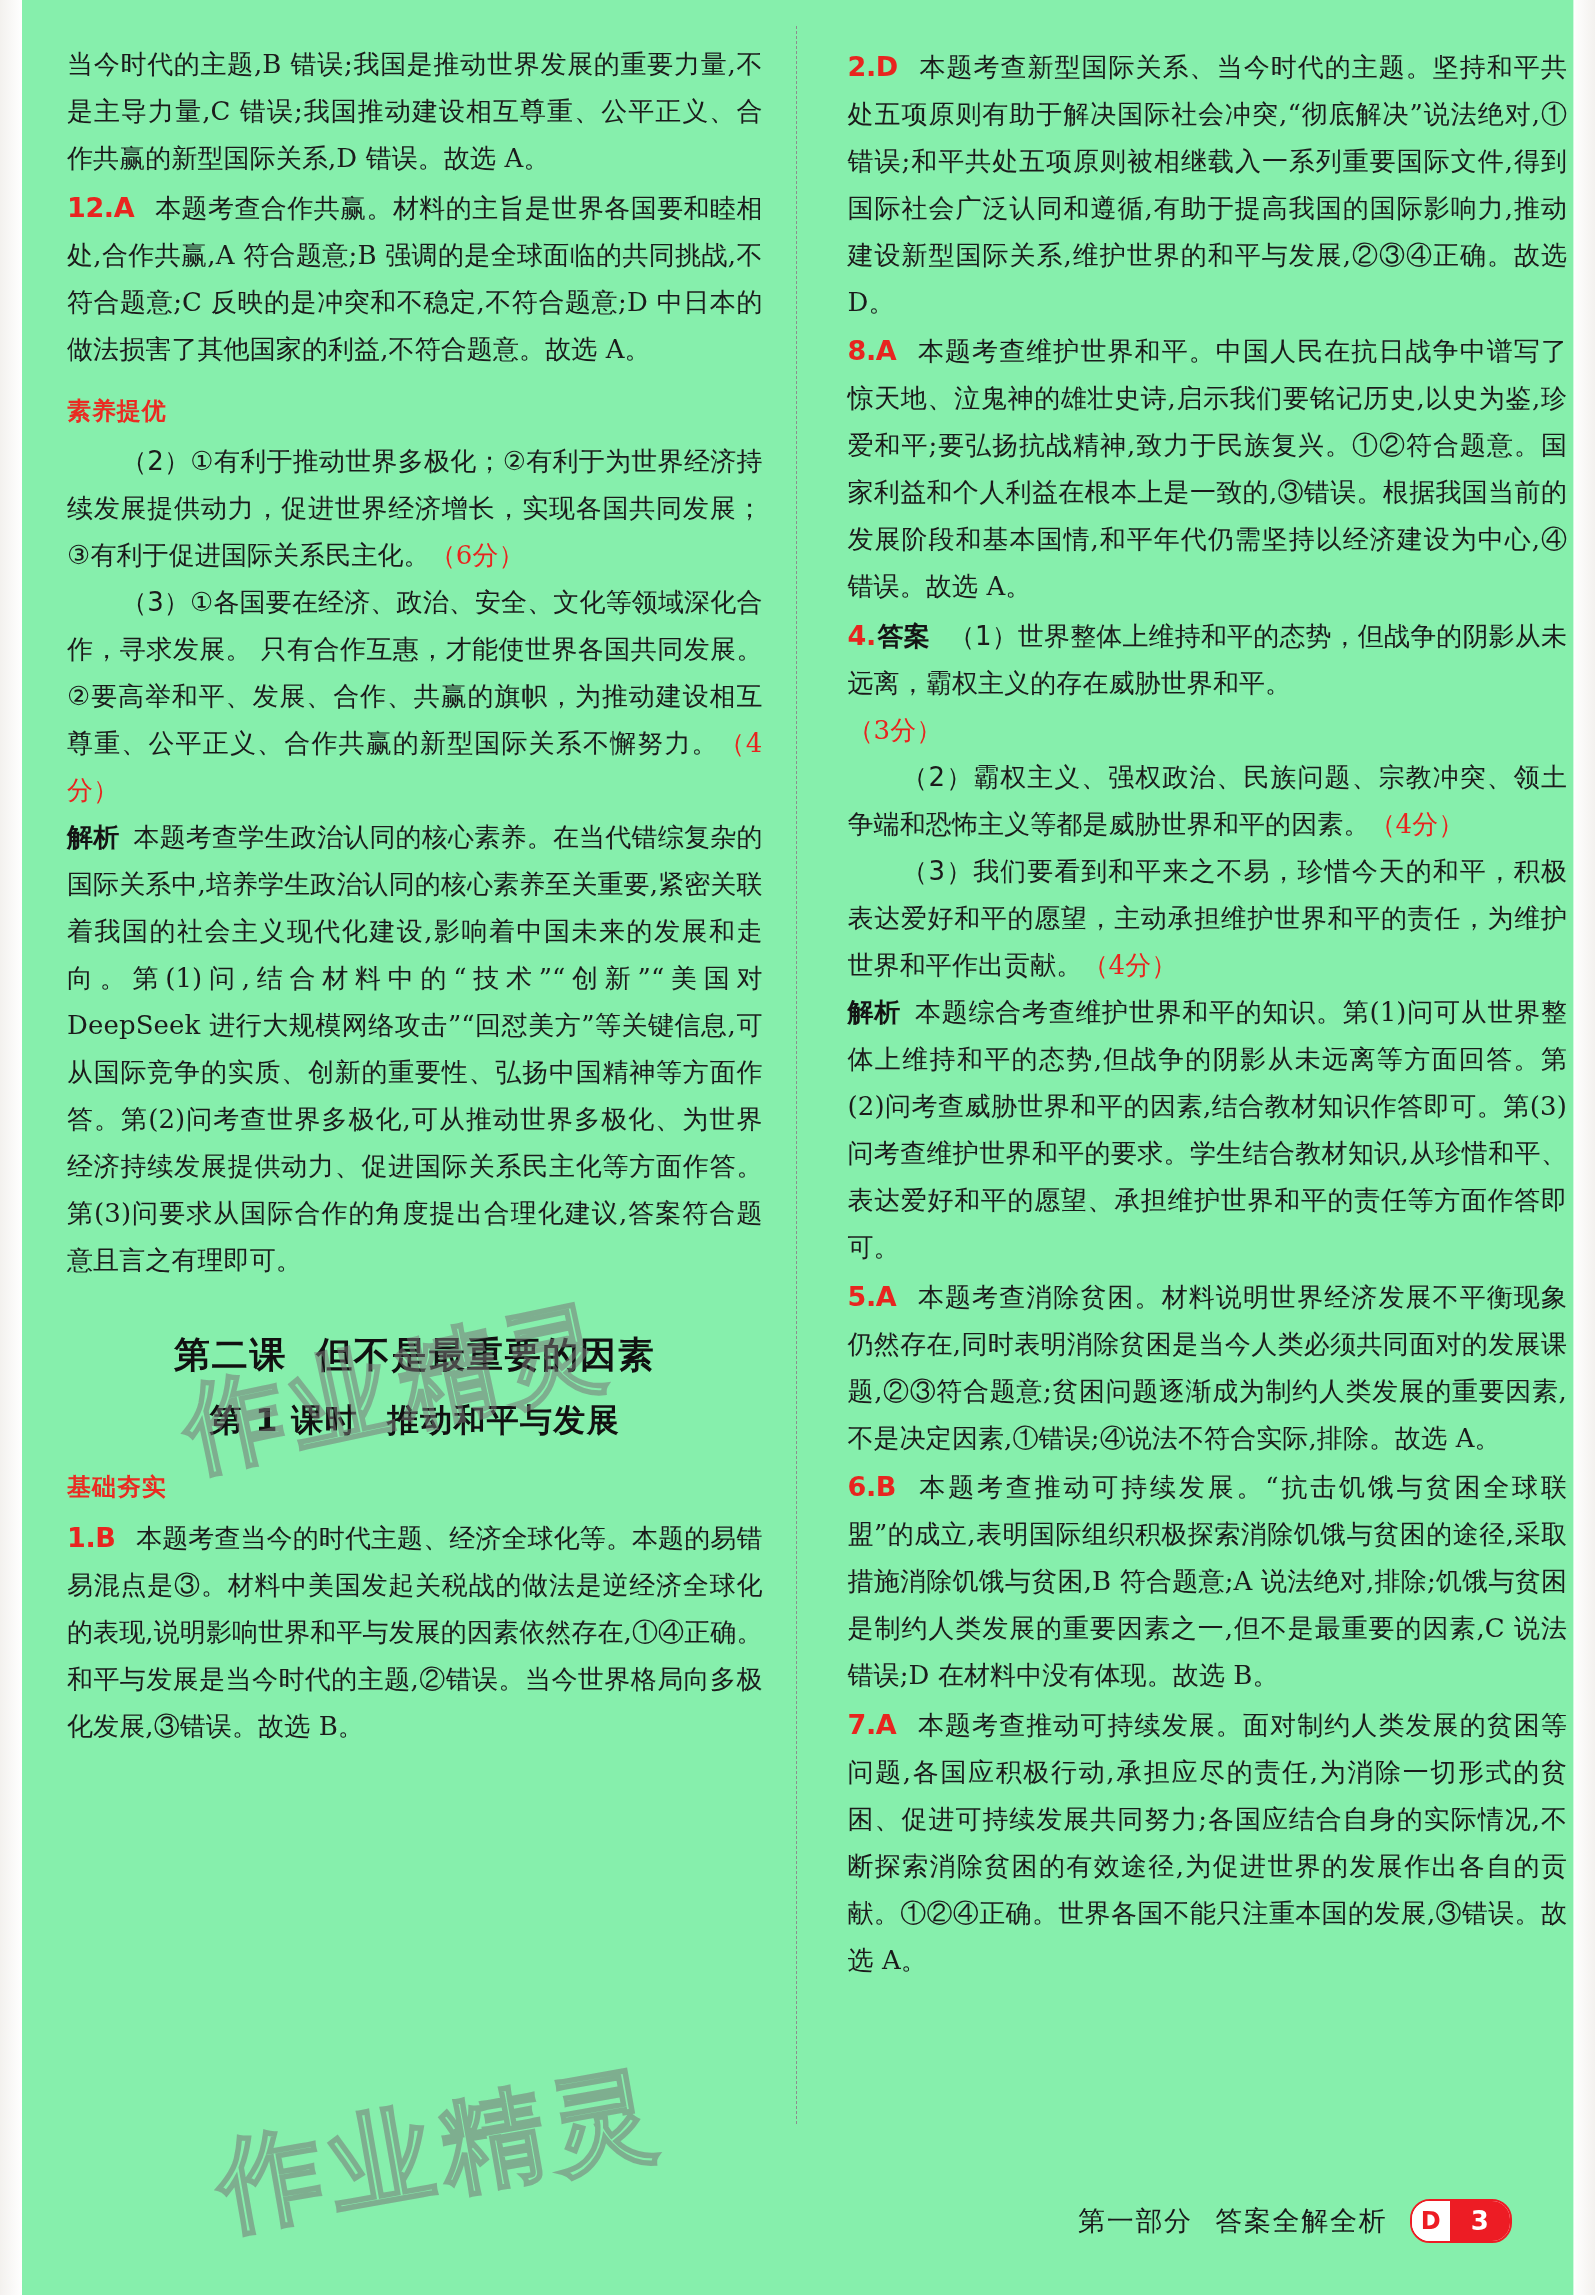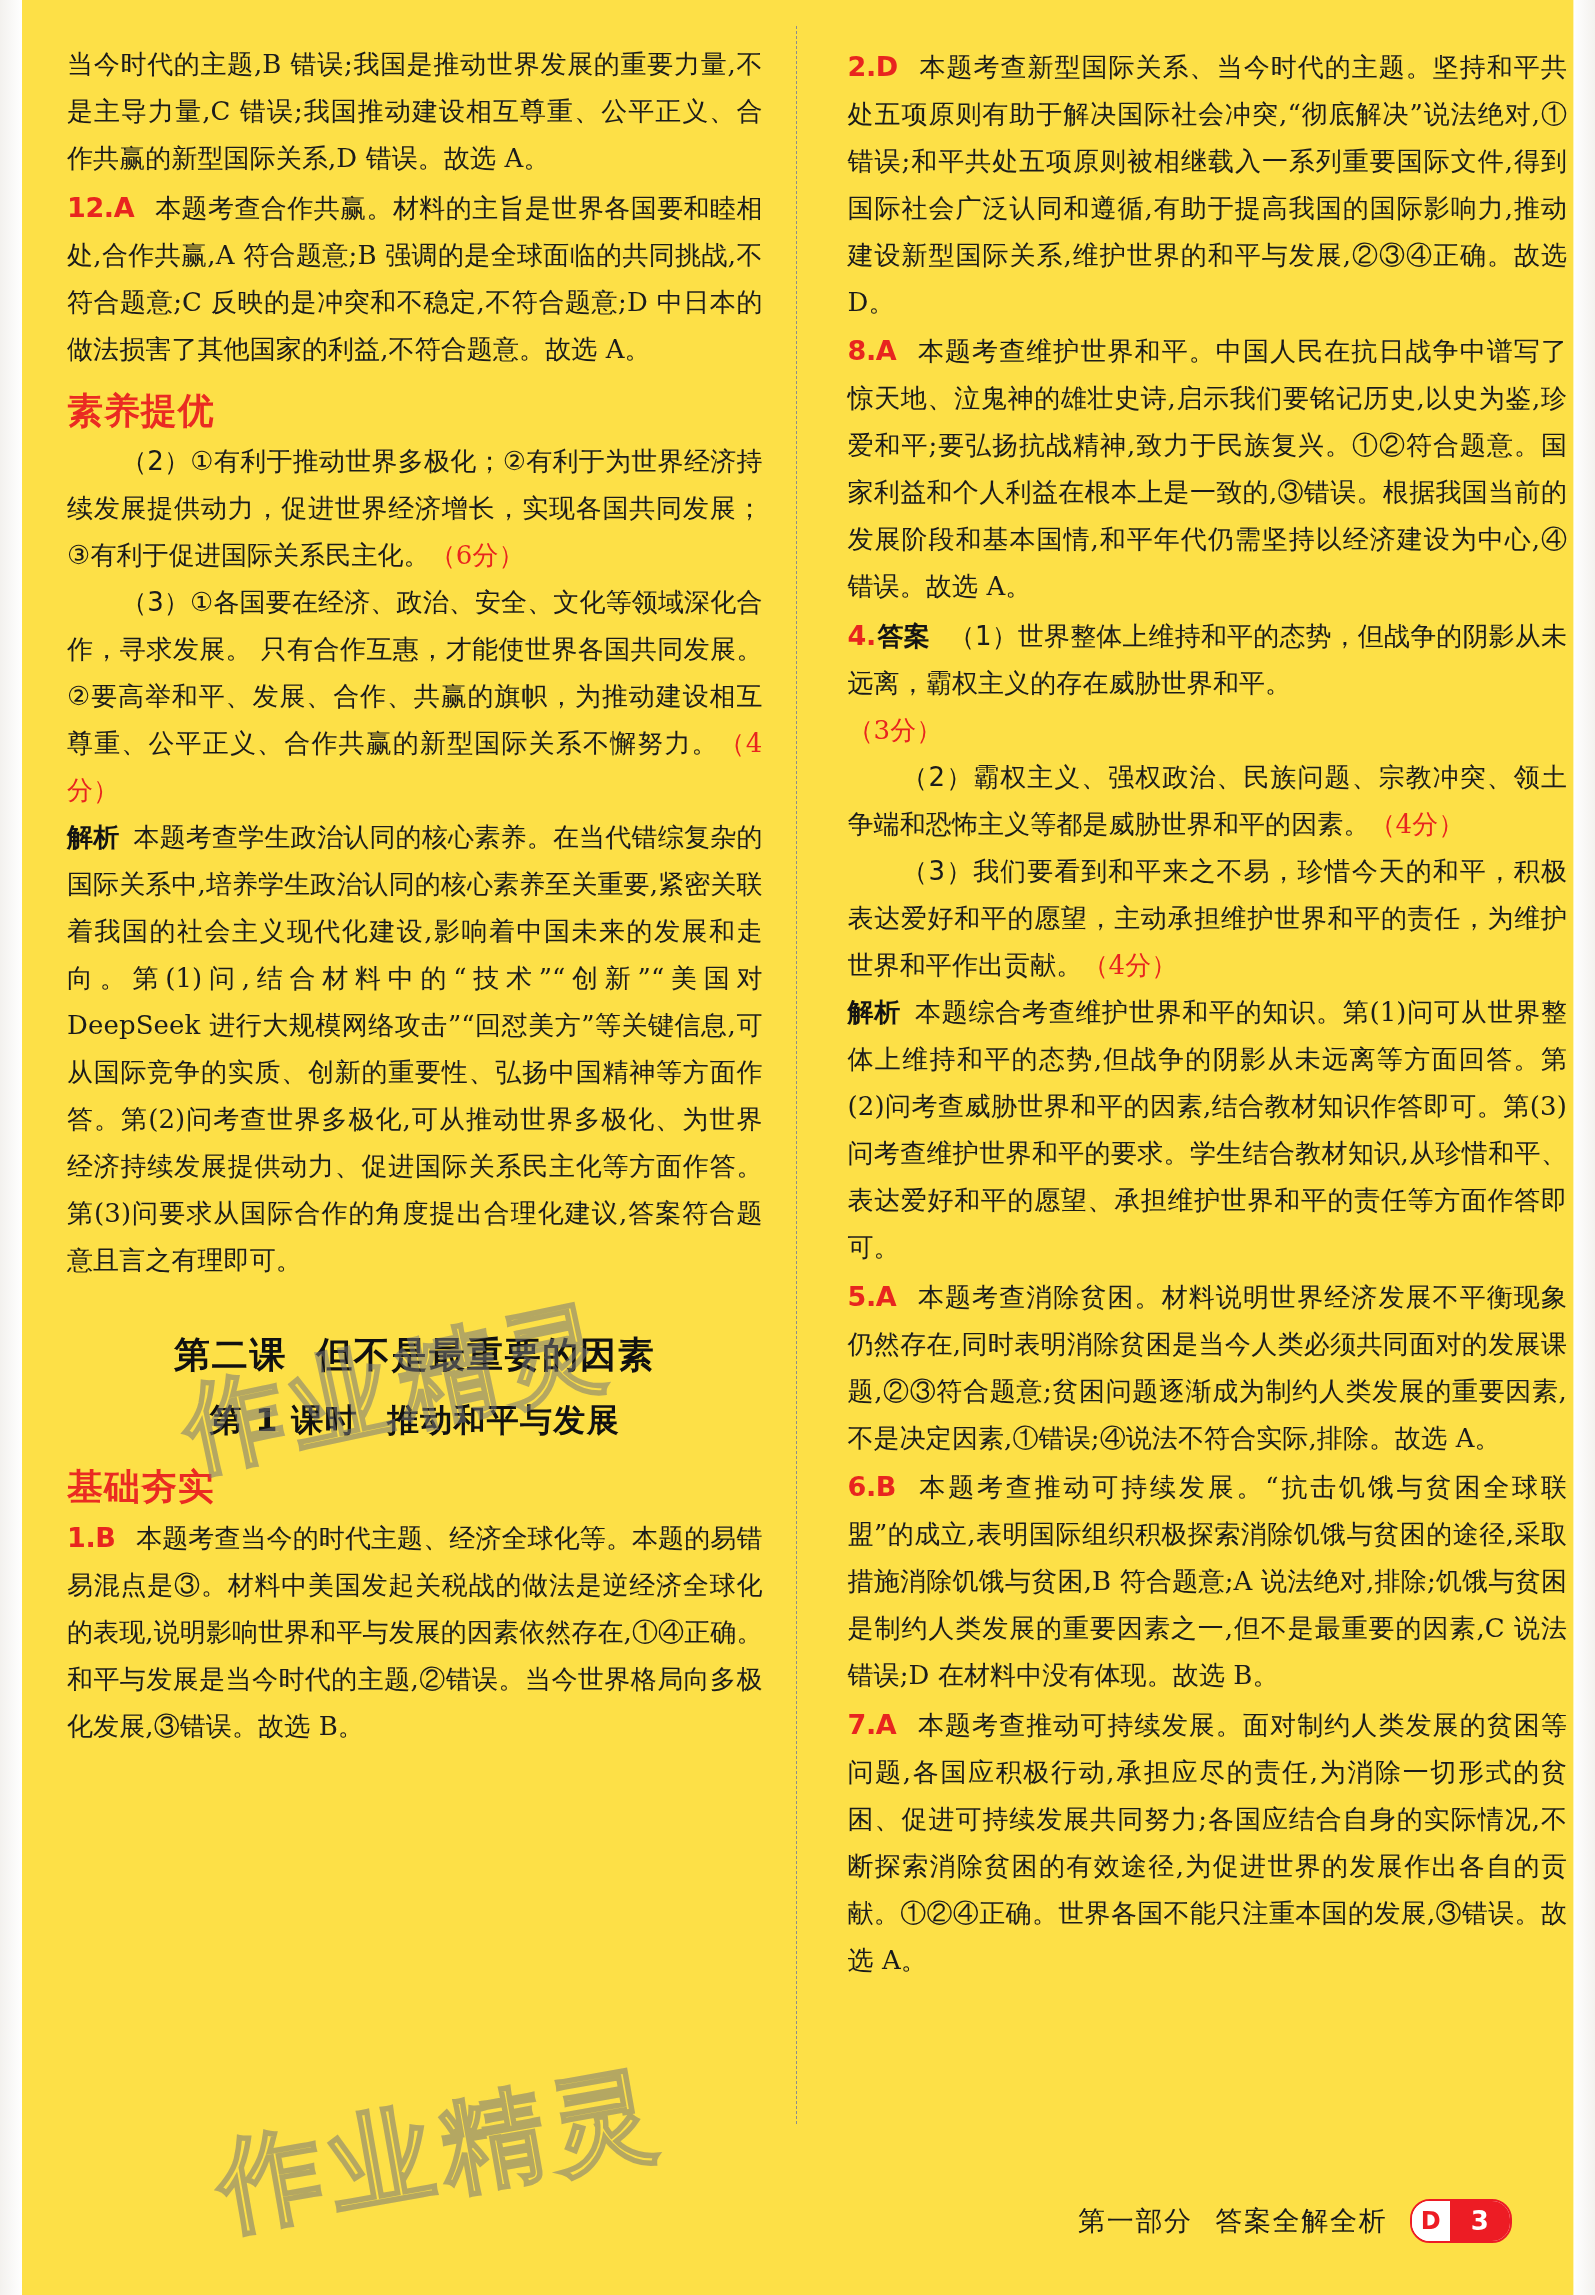--- a/index.html
+++ b/index.html
@@ -19,7 +19,7 @@
   #page {
     position: absolute;
     inset: 0;
-    background: #fde047;
+    background: #86efac;
   }
 
   

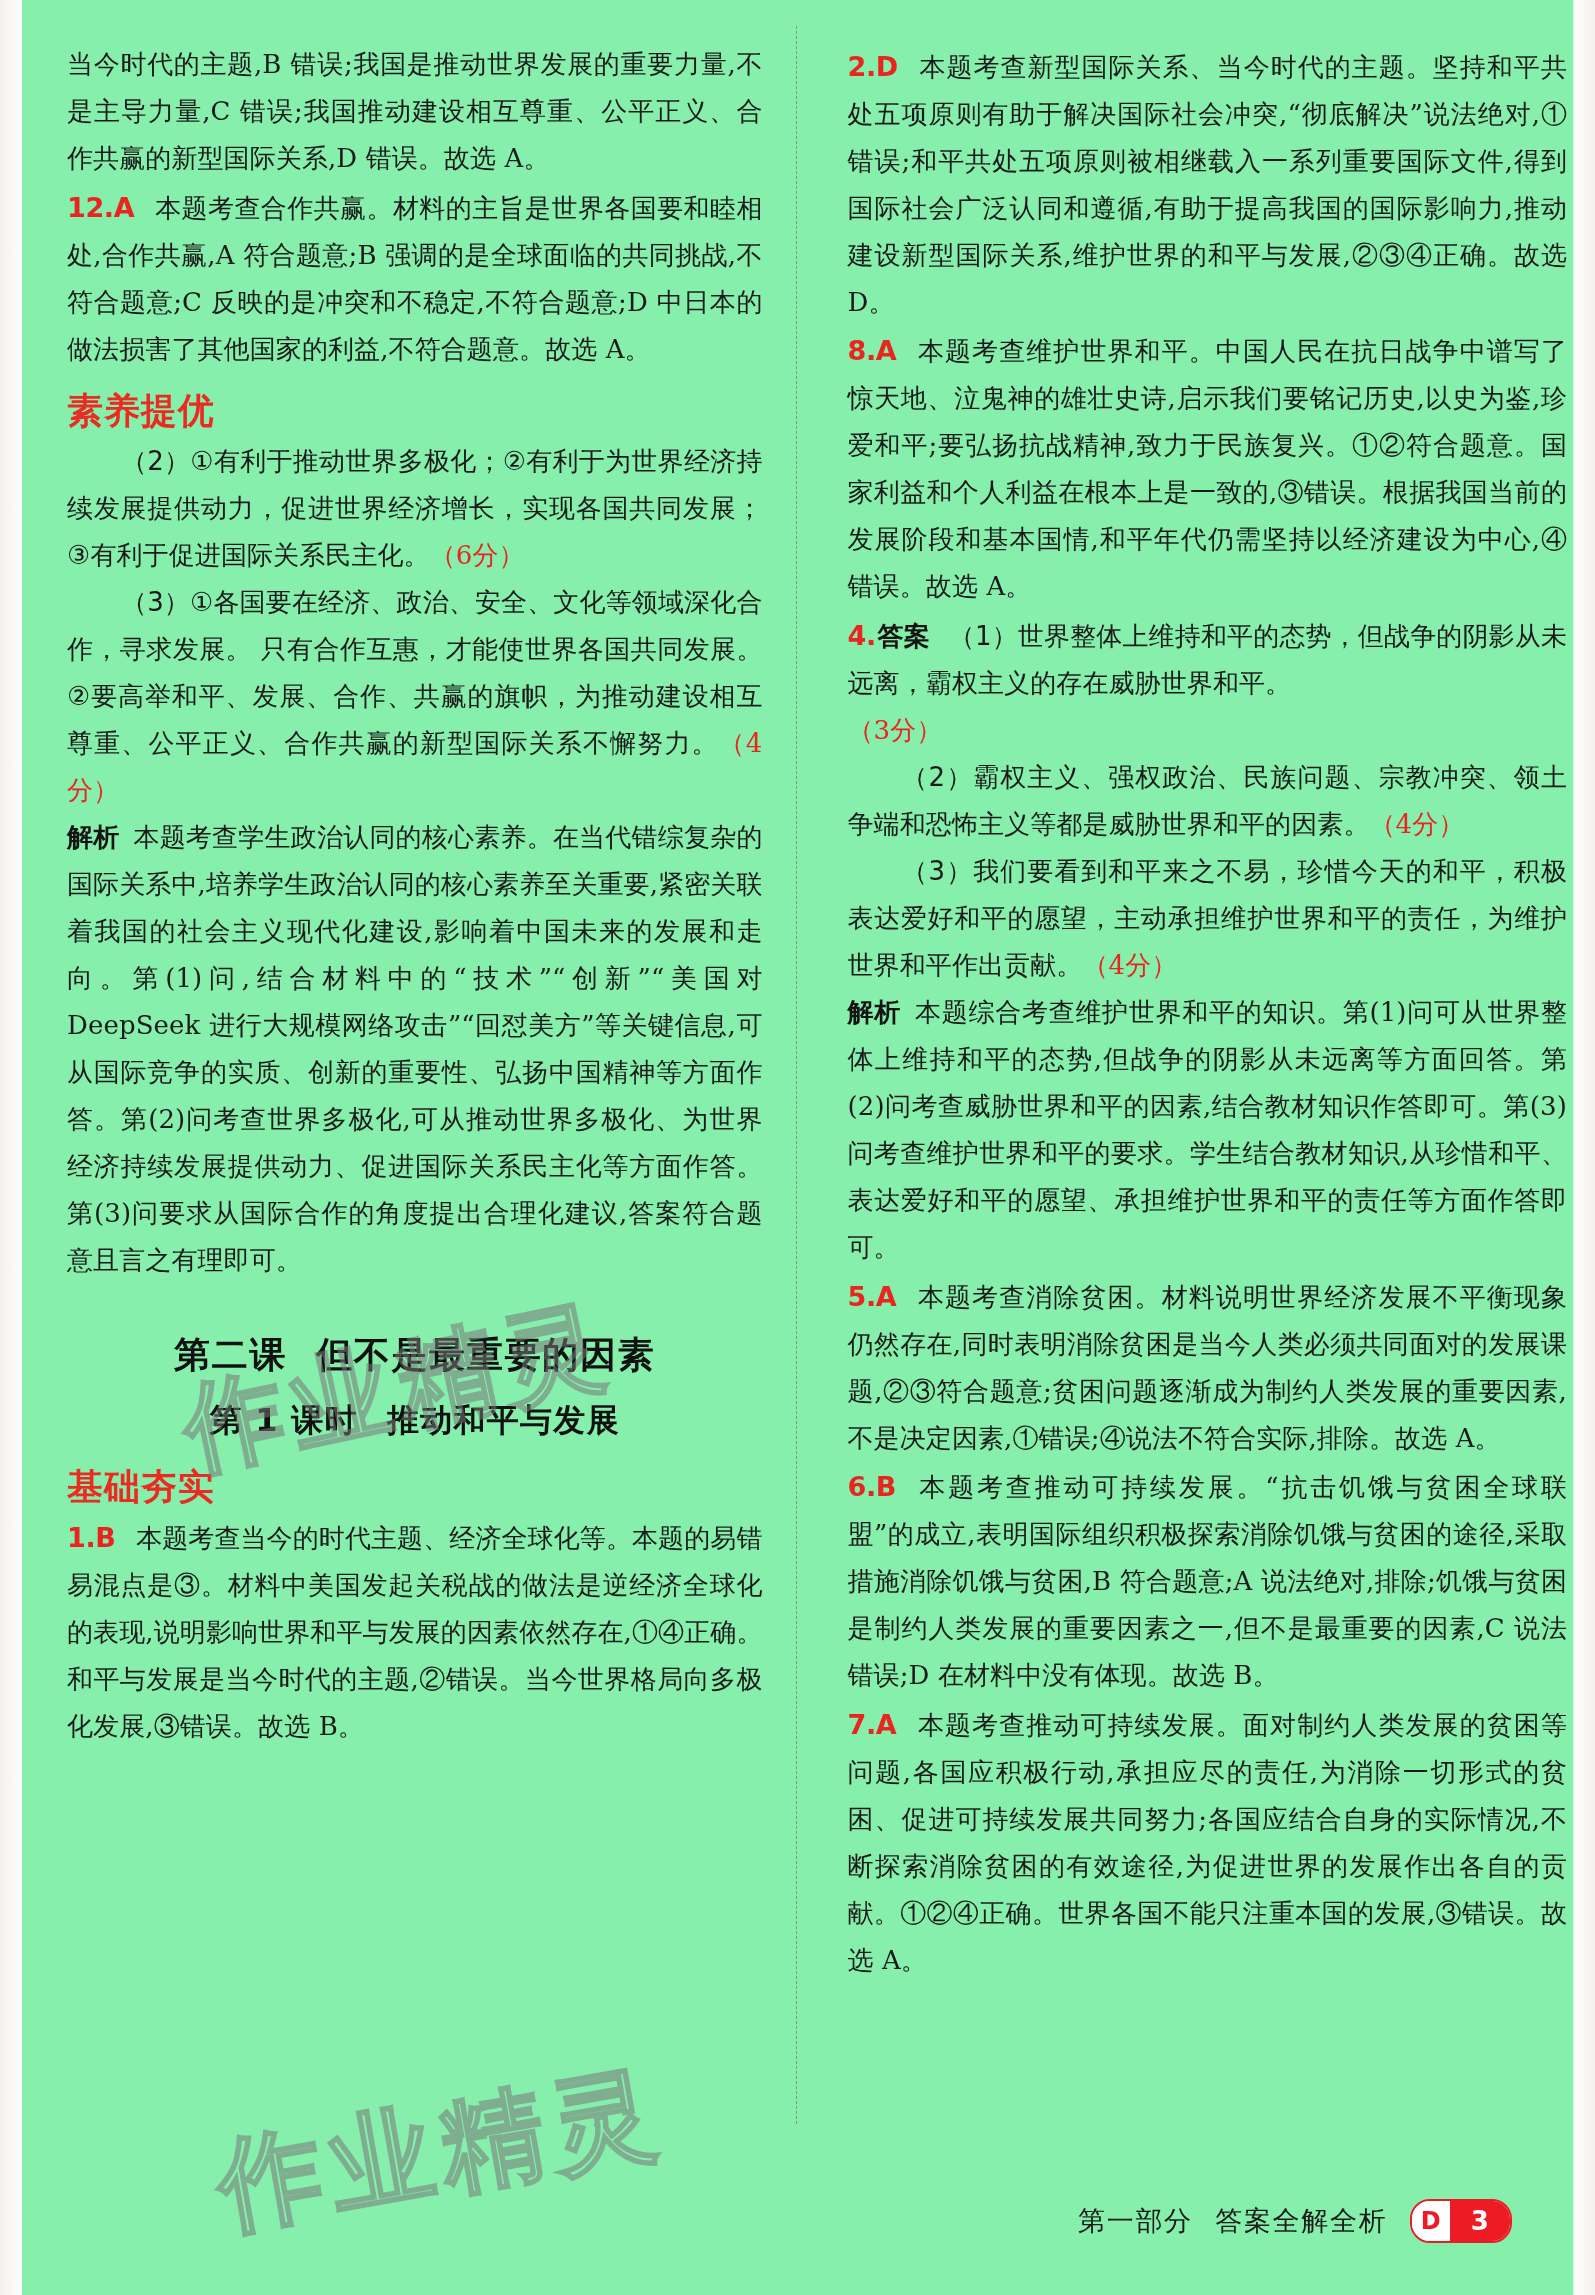--- a/index.html
+++ b/index.html
@@ -105,7 +105,7 @@
     color: #ea2b22;
     font-family: "DejaVu Sans", "Liberation Sans", sans-serif;
     font-weight: bold;
-    font-size: 36px;
+    font-size: 24px;
     line-height: 52px;
     letter-spacing: 0.9px;
     margin: 12px 0 1.7px 0;

